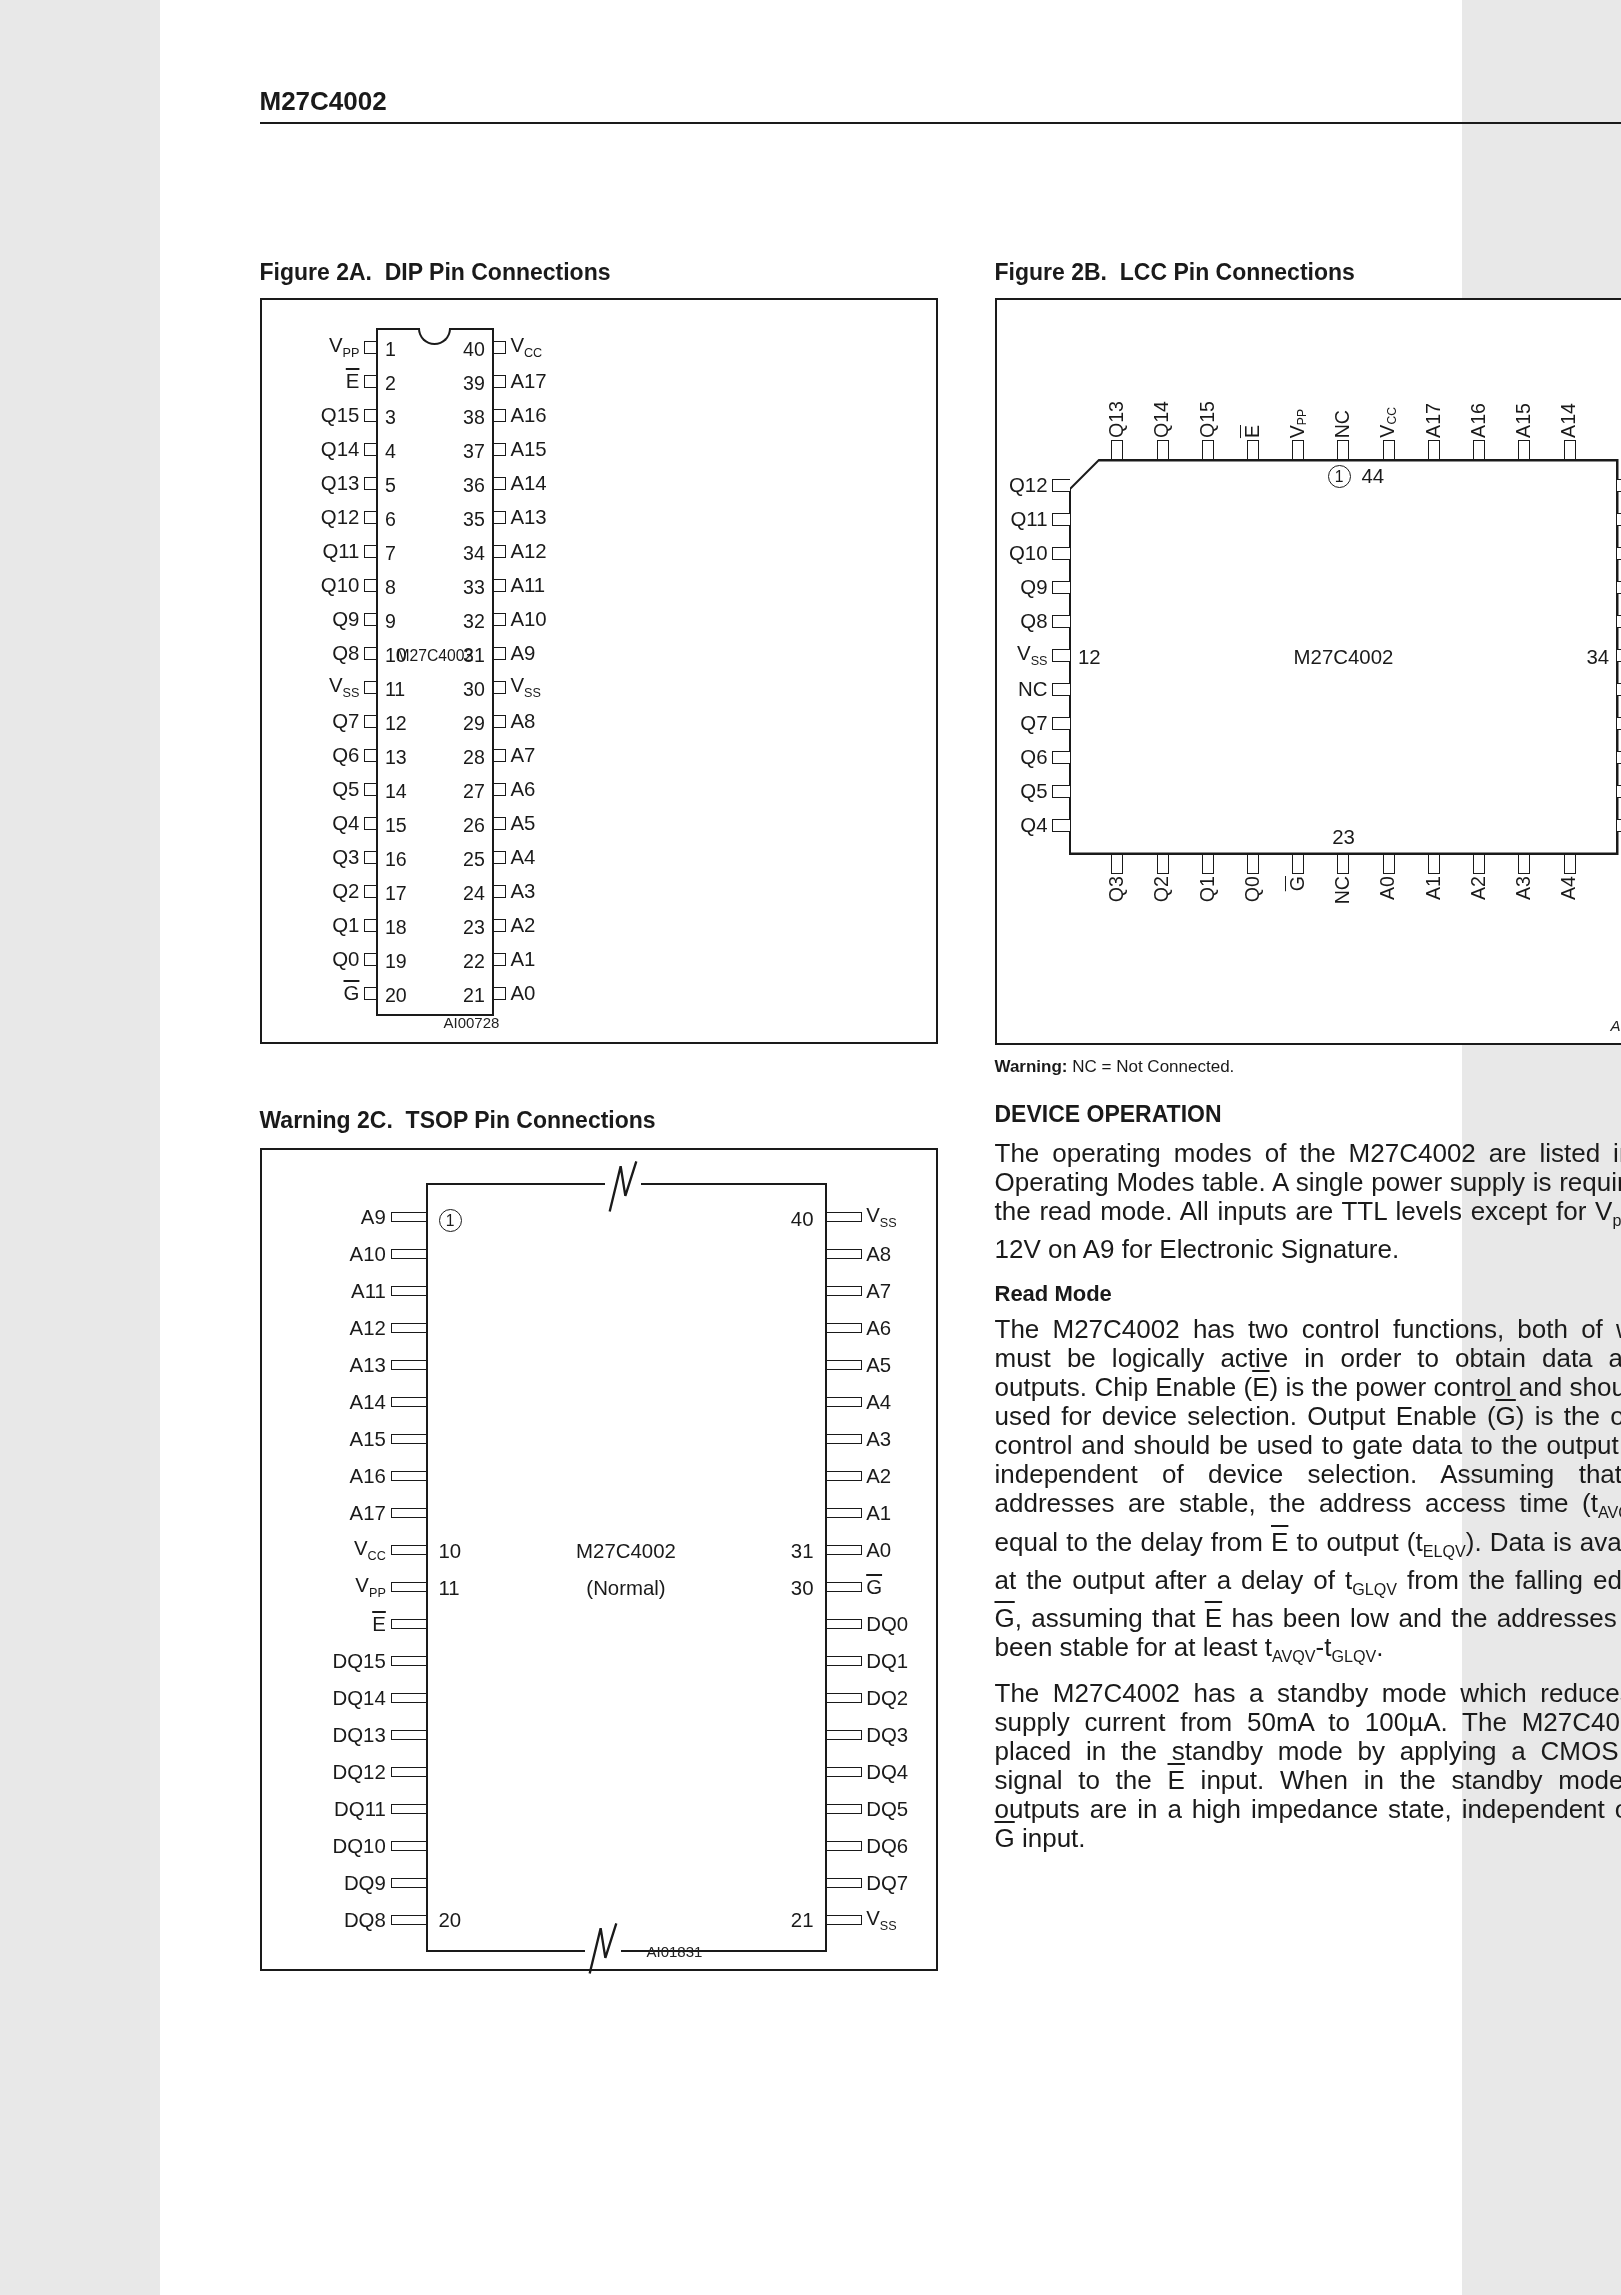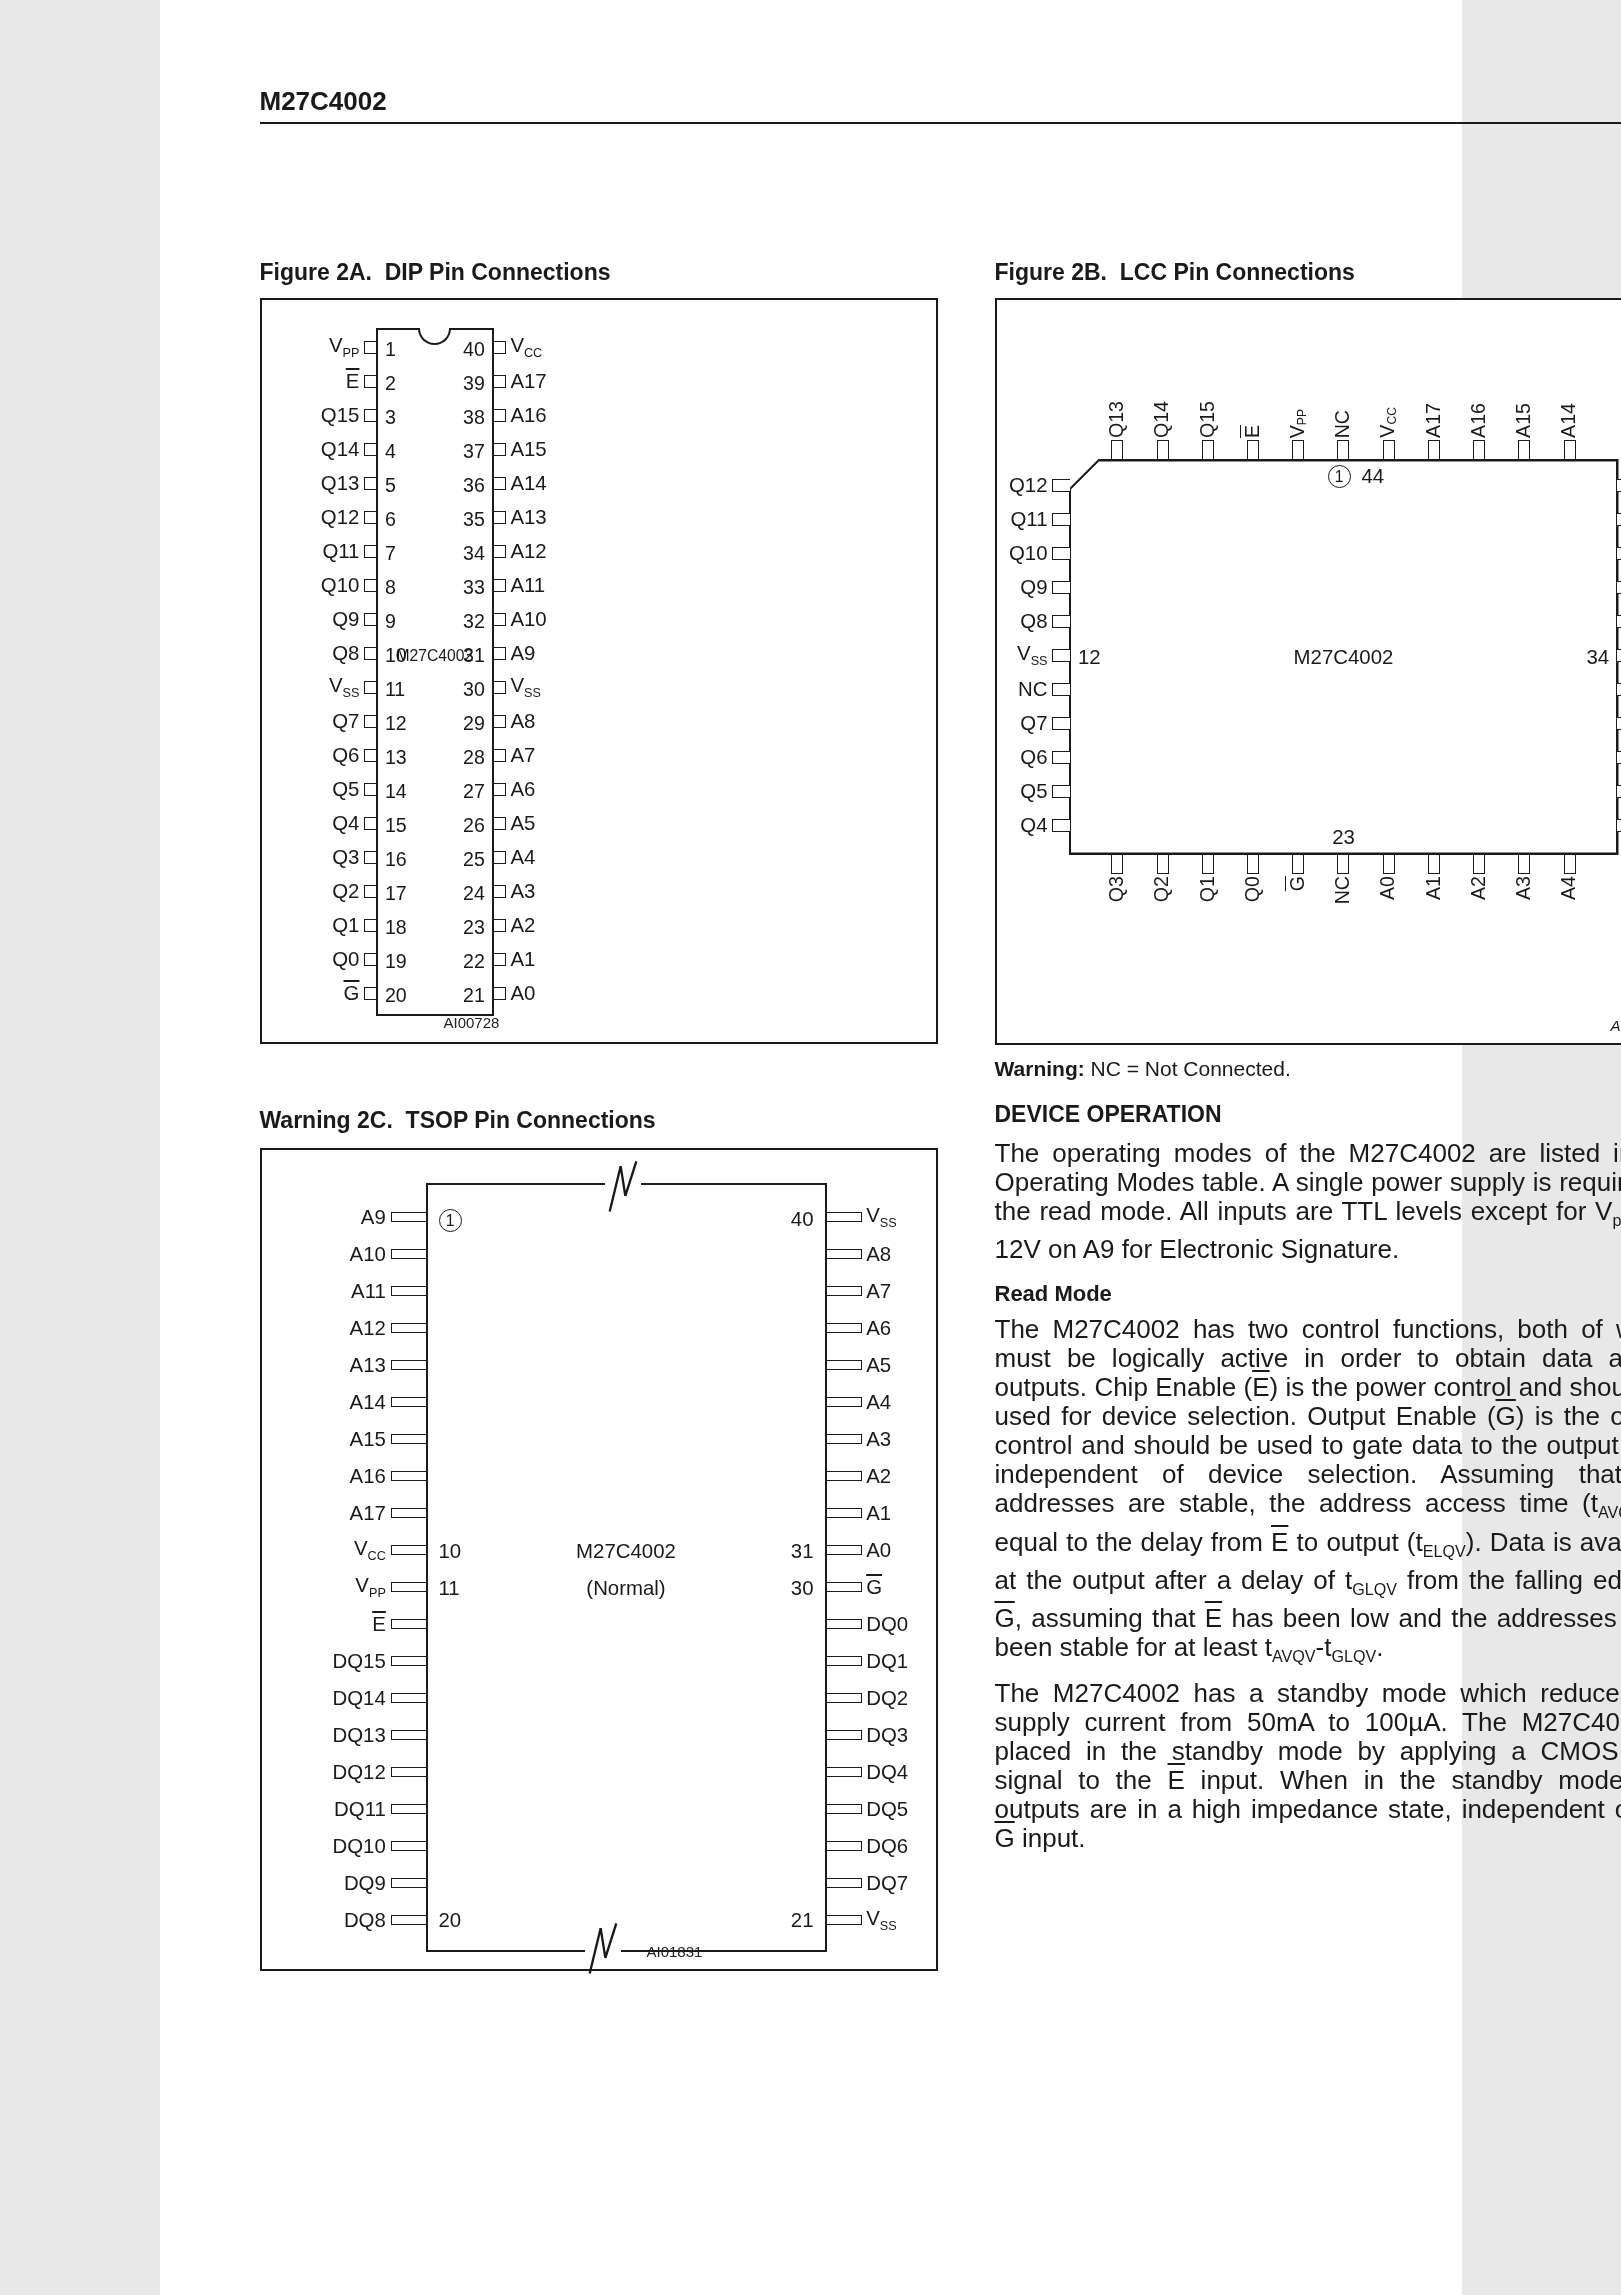--- a/index.html
+++ b/index.html
@@ -35,7 +35,7 @@
   .ref-2b { right:14px; bottom:9.4px;font-style:italic; }
   .ref-2c { left:385px; bottom:9.4px; }
 
-  .warning { position:absolute; left:835px; top:1057px; font-size:21px;text-align:center; }
+  .warning { position:absolute; left:835px; top:1057px; font-size:17px;text-align:center; }
 
   
   .pin-label { font-size:20.4px; white-space:nowrap; }

